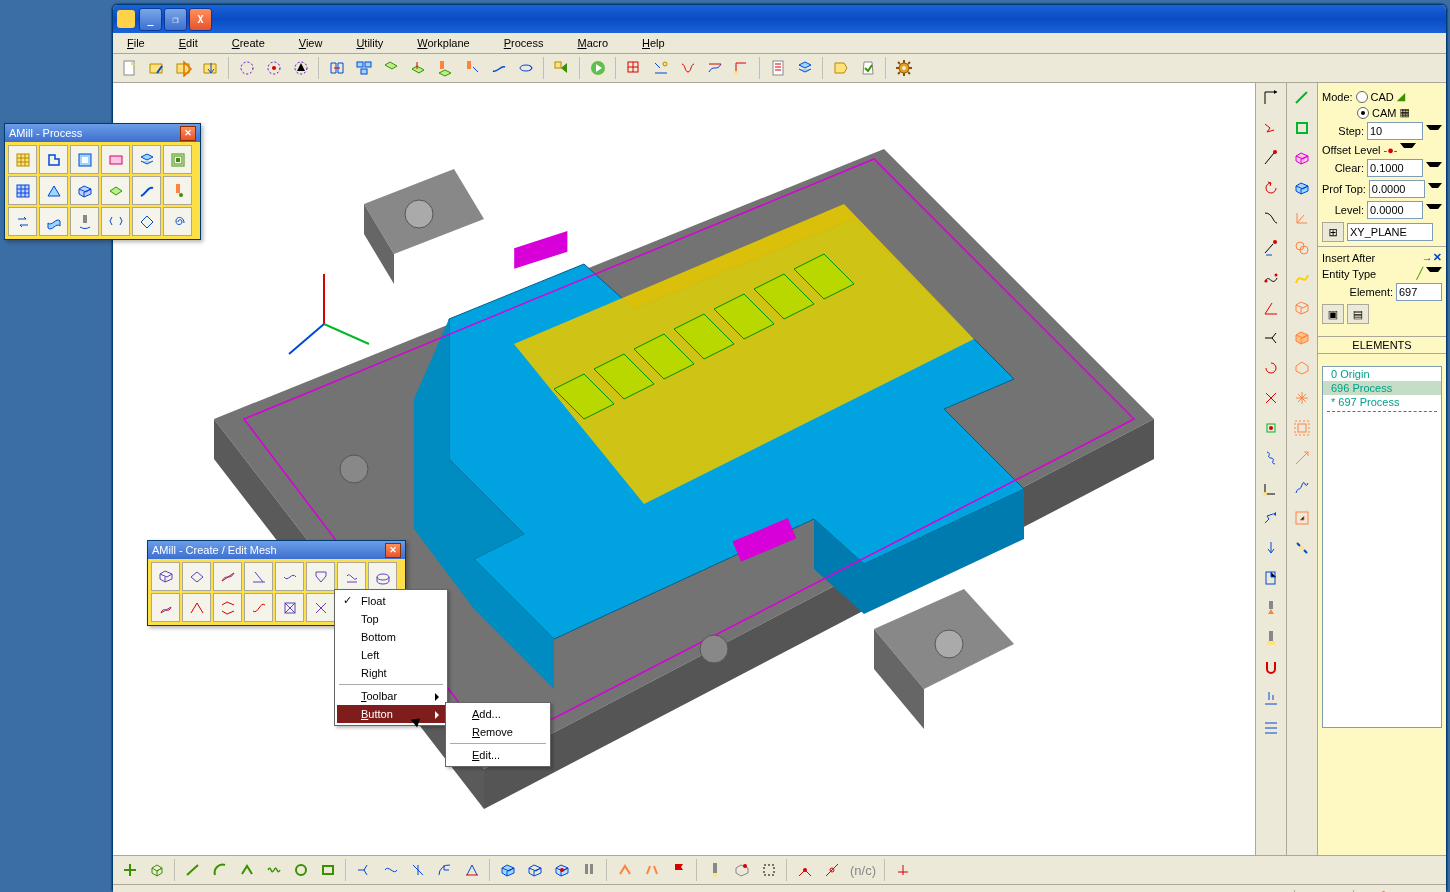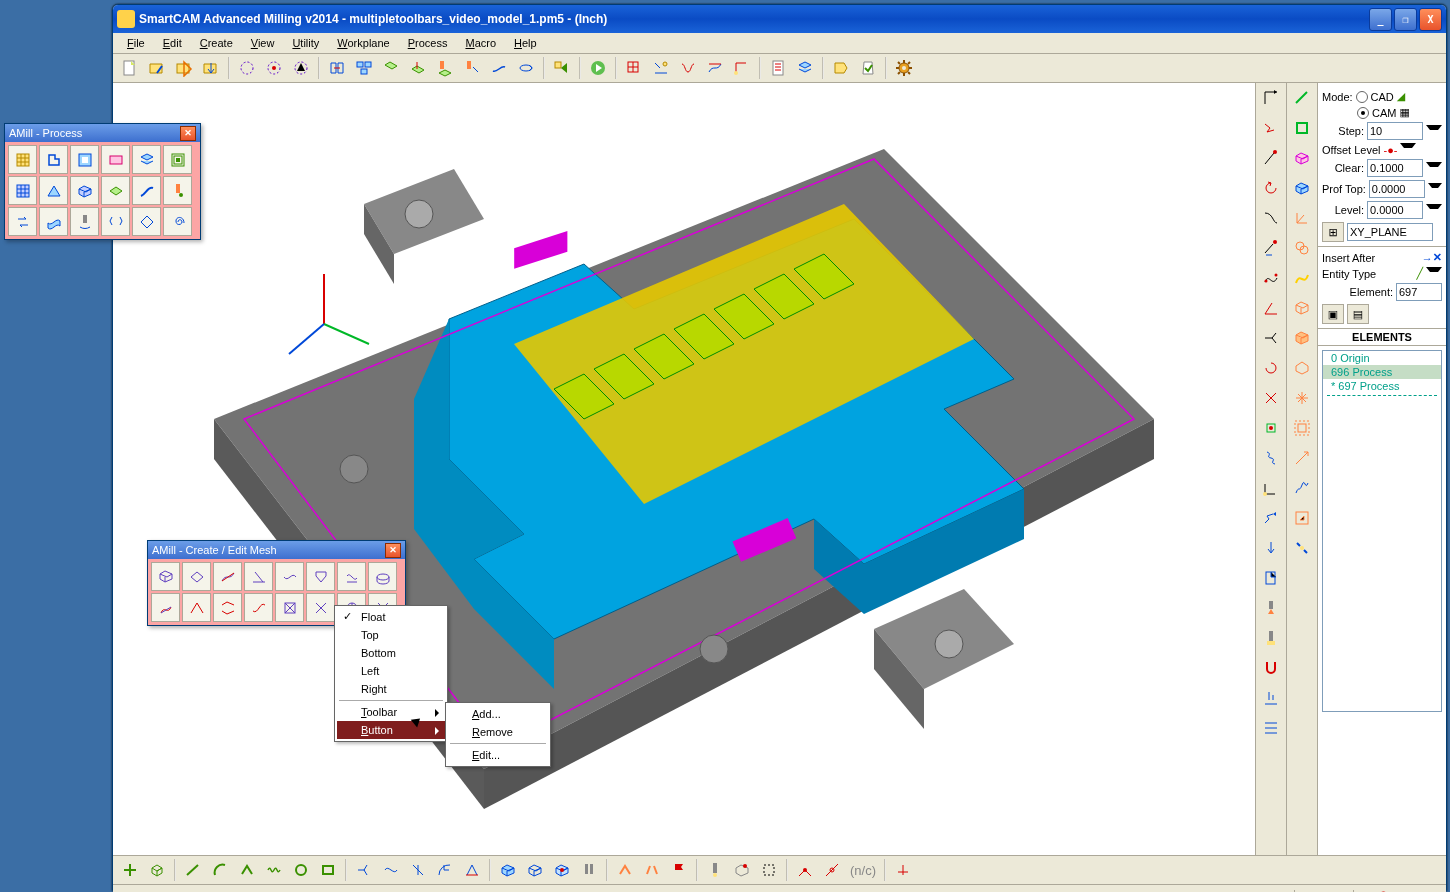--- a/index.html
+++ b/index.html
@@ -65,7 +65,6 @@
 
   <div class="titlebar">
     <div class="icon"></div>
-    <div class="title">SmartCAM Advanced Milling v2014 - multipletoolbars_video_model_1.pm5 - (Inch)</div>
     <div class="btns">
       <span>_</span>
       <span>❐</span>

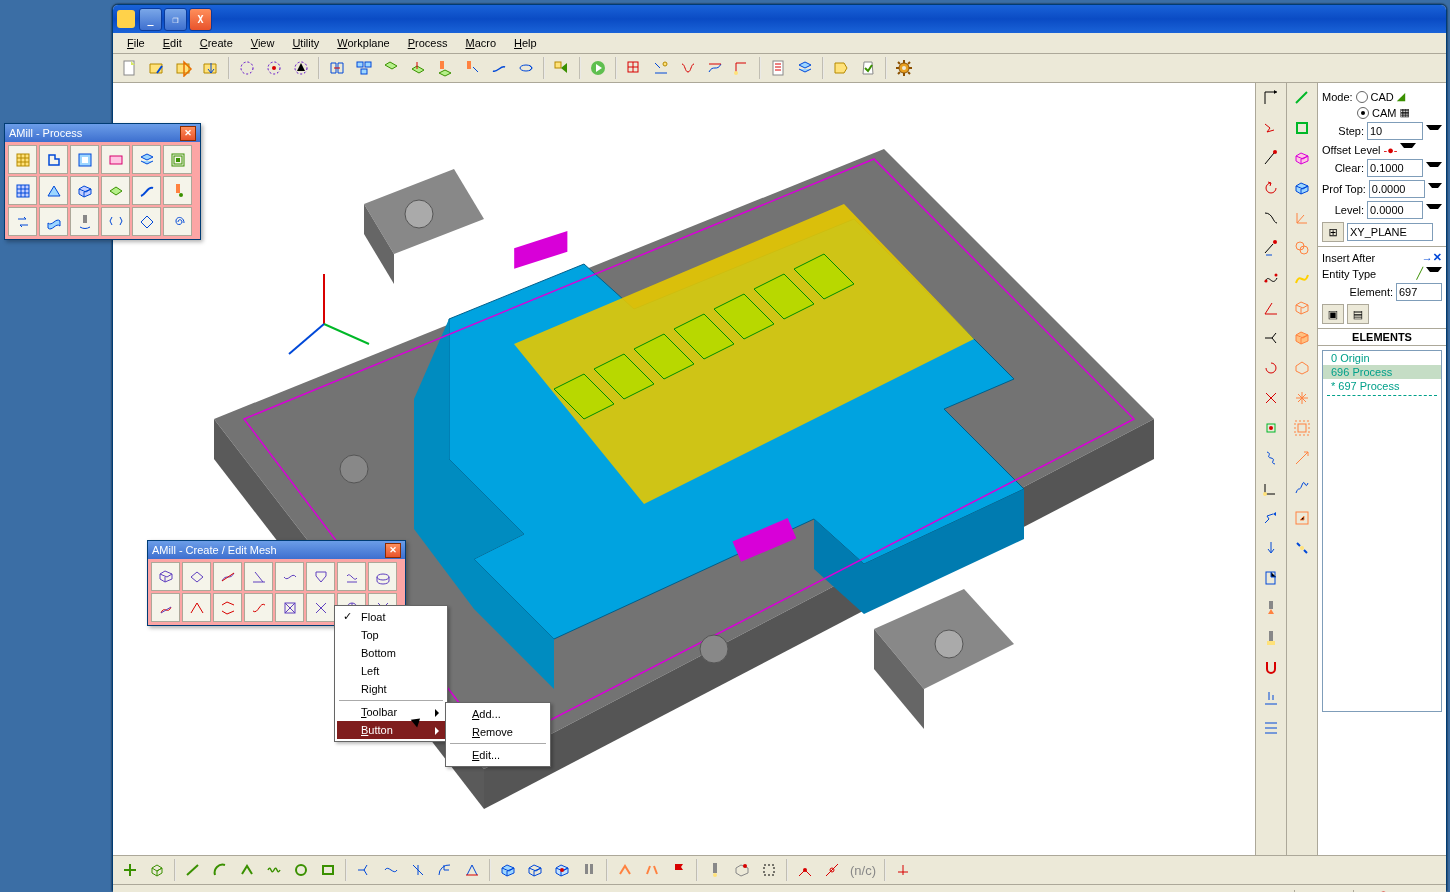--- a/index.html
+++ b/index.html
@@ -10,7 +10,7 @@
 .titlebar .btns{display:flex;gap:2px}
 .titlebar .btns span{width:21px;height:21px;background:linear-gradient(to bottom,#7aa7e8,#3d6fcf);border:1px solid #0a3b9c;border-radius:3px;display:flex;align-items:center;justify-content:center;color:#fff;font-family:"Lucida Console",monospace;font-size:10px;font-weight:bold;cursor:pointer}
 .titlebar .btns .close{background:linear-gradient(to bottom,#ff8f5b,#e8532c)}
-.menubar{height:20px;background:#ece9d8;display:flex;align-items:center;padding:0 6px;gap:2px;border-bottom:1px solid #aca899}
+.menubar{height:20px;background:#ece9d8;display:flex;align-items:center;padding:0 6px;gap:18px;border-bottom:1px solid #aca899}
 .menubar span{padding:2px 8px;cursor:pointer}
 .menubar span u{text-decoration:underline}
 .toolbar{height:28px;background:#ece9d8;display:flex;align-items:center;padding:0 4px;gap:1px;border-bottom:1px solid #aca899}

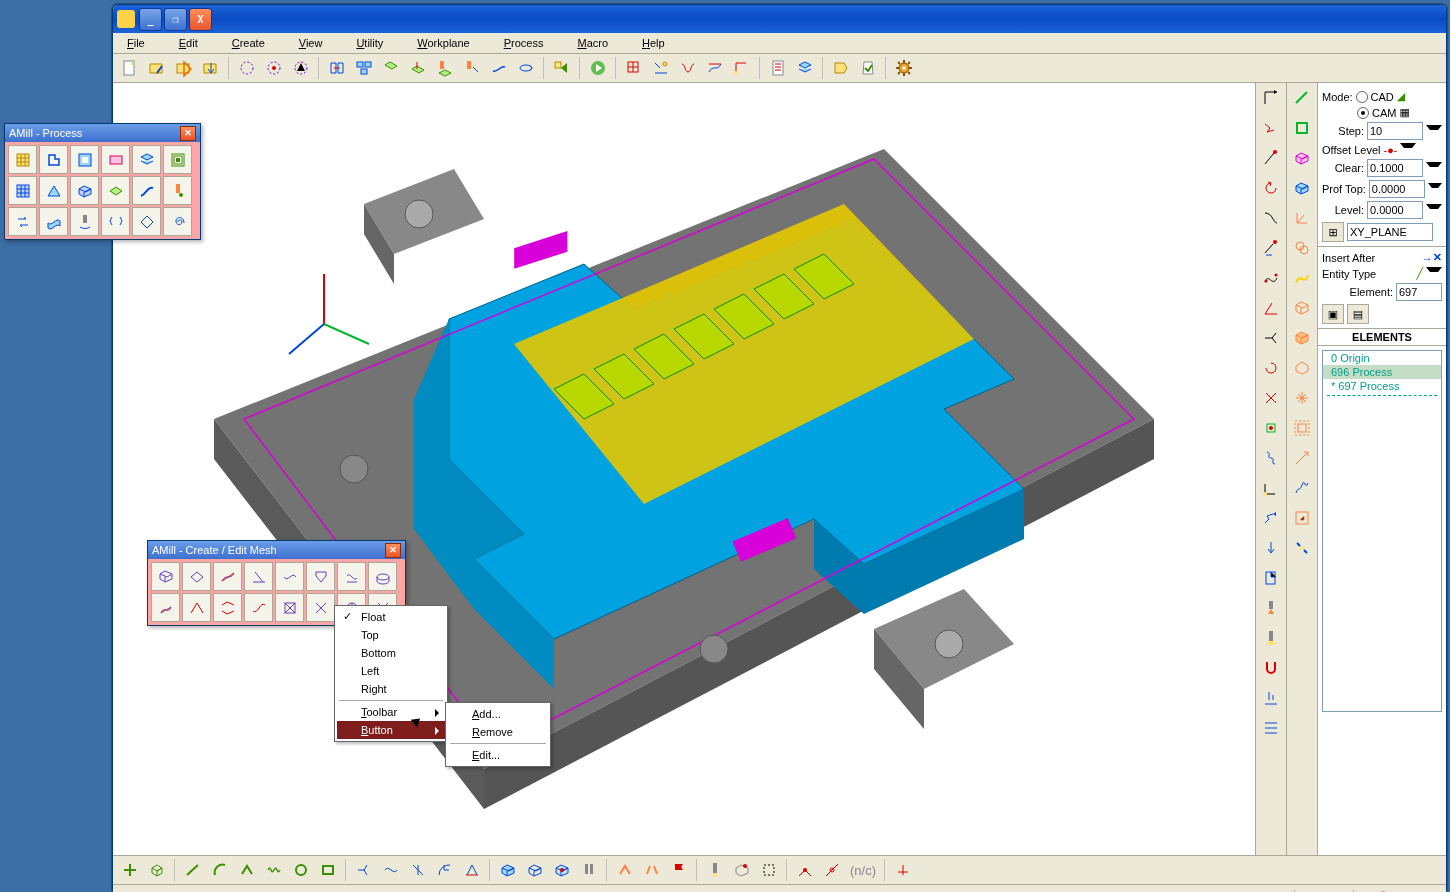--- a/index.html
+++ b/index.html
@@ -22,7 +22,7 @@
 .viewport-model{position:absolute;inset:0;display:flex;align-items:center;justify-content:center}
 .right-toolbars{width:30px;background:#ece9d8;border-left:1px solid #aca899;display:flex;flex-direction:column}
 .right-toolbars .tbtn{width:26px;height:26px;margin:1px auto}
-.right-panel{width:120px;background:#ffffff;border-left:1px solid #aca899;padding:4px;font-size:11px}
+.right-panel{width:120px;background:#fef9c3;border-left:1px solid #aca899;padding:4px;font-size:11px}
 .right-panel .row{display:flex;align-items:center;margin:3px 0;gap:3px}
 .right-panel label{white-space:nowrap}
 .right-panel input[type=text]{width:50px;height:16px;font-size:11px;border:1px solid #7f9db9;padding:0 2px}

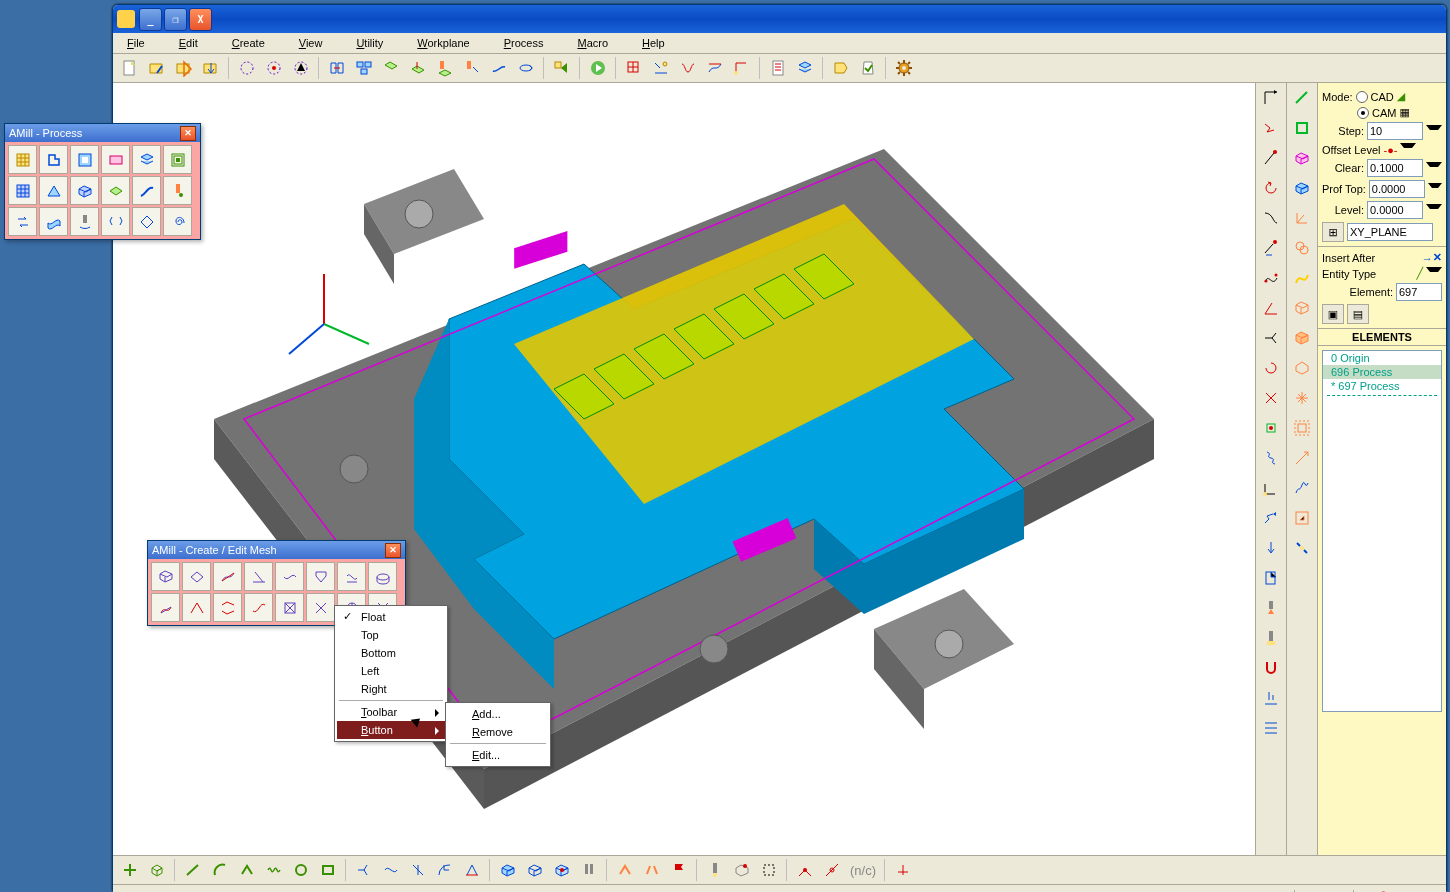--- a/index.html
+++ b/index.html
@@ -38,7 +38,7 @@
 .statusbar{height:22px;background:#ece9d8;border-top:1px solid #aca899;display:flex;align-items:center;padding:0 6px;gap:8px}
 .statusbar .left{flex:1}
 .statusbar .sec{border-left:1px solid #aca899;padding:0 8px;display:flex;align-items:center;gap:6px}
-.floatwin{position:absolute;background:#fca5a5;border:1px solid #003c74;box-shadow:2px 2px 4px rgba(0,0,0,.3)}
+.floatwin{position:absolute;background:#fde047;border:1px solid #003c74;box-shadow:2px 2px 4px rgba(0,0,0,.3)}
 .floatwin .fw-title{height:16px;background:linear-gradient(to bottom,#6b9de8,#3d6fcf);color:#fff;font-size:11px;padding:1px 4px;display:flex;align-items:center}
 .floatwin .fw-title .fw-close{margin-left:auto;width:14px;height:13px;background:linear-gradient(to bottom,#ff8f5b,#e8532c);border:1px solid #8b2b00;display:flex;align-items:center;justify-content:center;color:#fff;font-size:9px;font-weight:bold;cursor:pointer}
 .floatwin .fw-body{padding:3px;display:flex;gap:2px;flex-wrap:wrap}

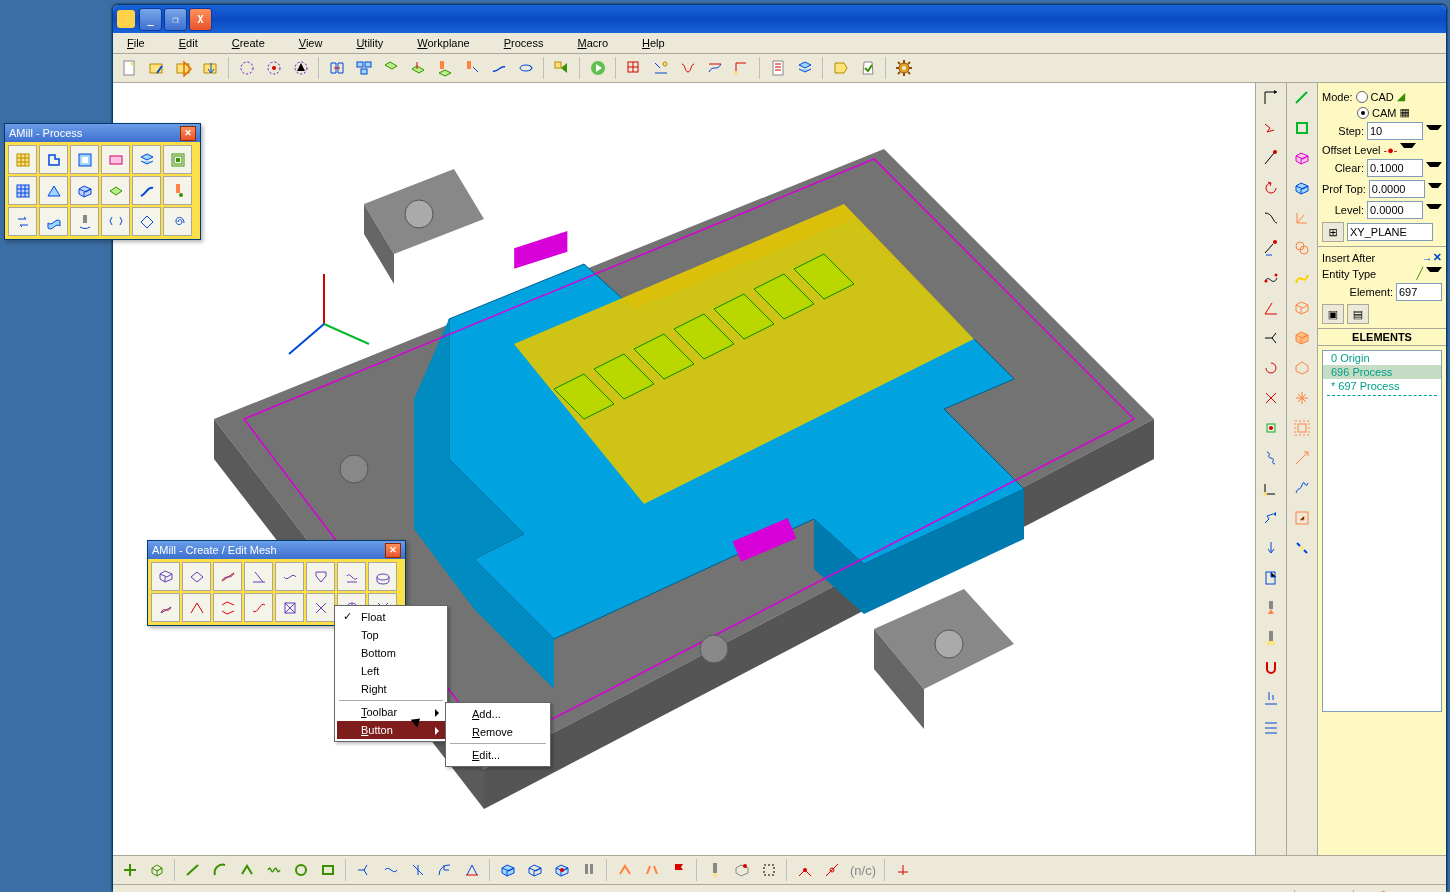--- a/index.html
+++ b/index.html
@@ -28,7 +28,7 @@
 .right-panel input[type=text]{width:50px;height:16px;font-size:11px;border:1px solid #7f9db9;padding:0 2px}
 .right-panel .drop{width:8px;height:8px;border-left:4px solid transparent;border-right:4px solid transparent;border-top:5px solid #000;cursor:pointer}
 .right-panel .inputbtn{width:20px;height:18px;background:#ece9d8;border:1px solid #aca899;cursor:pointer;display:flex;align-items:center;justify-content:center}
-.right-panel .header{text-align:center;font-weight:bold;border-top:1px solid #aca899;border-bottom:1px solid #aca899;padding:2px 0;margin:4px -4px}
+.right-panel .header{text-align:center;font-weight:normal;border-top:1px solid #aca899;border-bottom:1px solid #aca899;padding:2px 0;margin:12px -4px}
 .elemlist{background:#fff;border:1px solid #7f9db9;height:360px;overflow:auto;font-size:11px}
 .elemlist .item{padding:1px 8px;white-space:nowrap;cursor:pointer}
 .elemlist .origin{color:#00a08a}

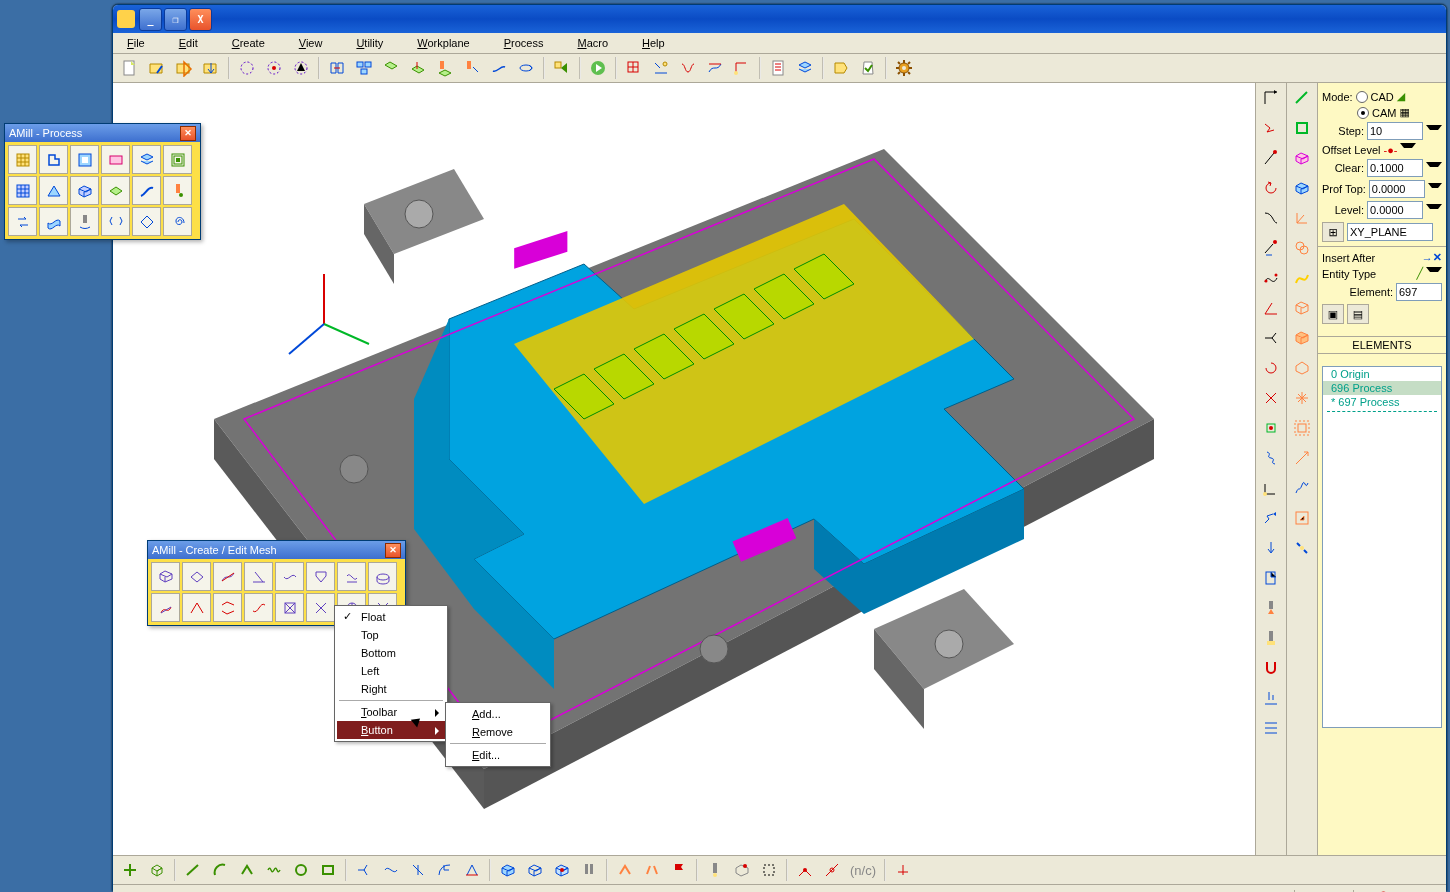--- a/index.html
+++ b/index.html
@@ -951,7 +951,7 @@
   </div>
 </div>
 
-<div class="context-menu" style="left:334px;top:605px;width:108px">
+<div class="context-menu" style="left:334px;top:589px;width:108px">
   <div class="ci checked">Float</div>
   <div class="ci">Top</div>
   <div class="ci">Bottom</div>

